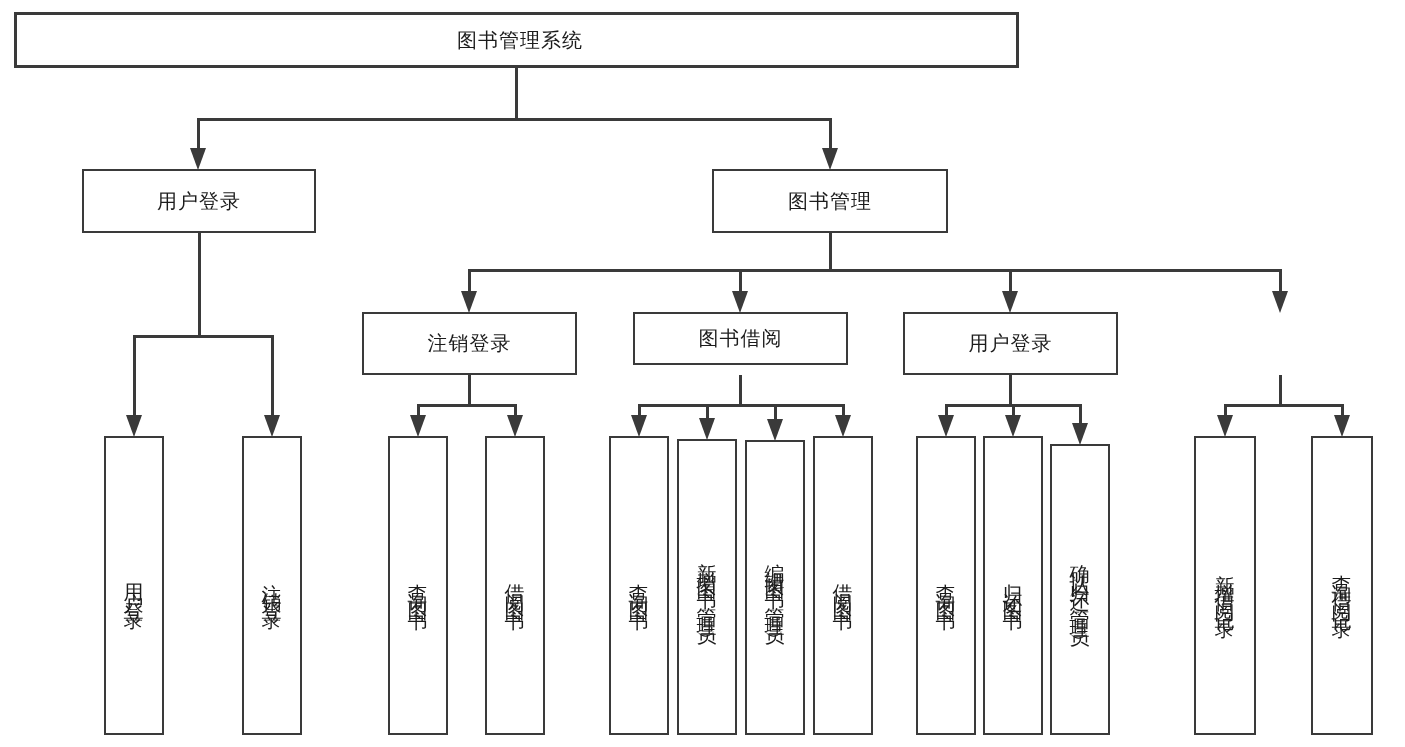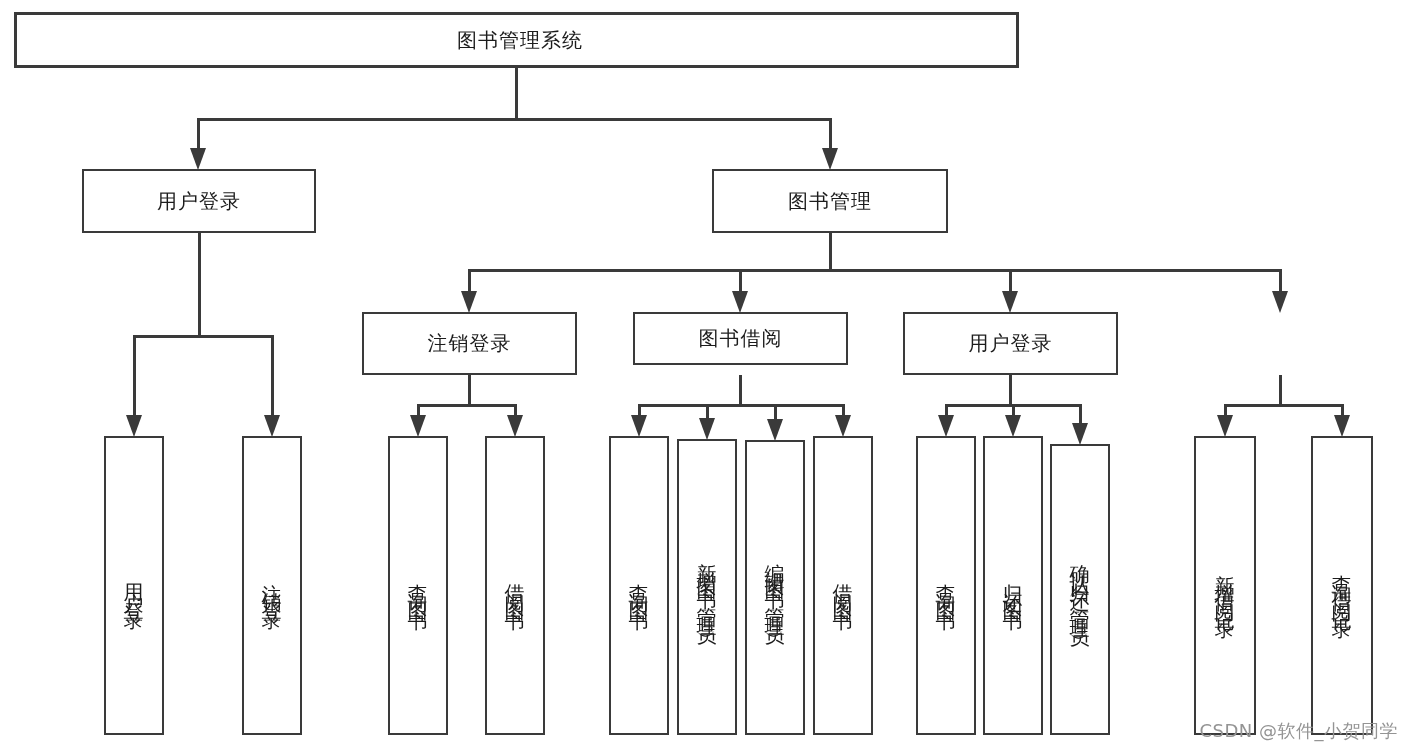--- a/index.html
+++ b/index.html
@@ -166,7 +166,6 @@
   <div class="box vbox" style="left:1194px; top:436px; width:62px; height:299px;">新增借阅记录</div>
   <div class="box vbox" style="left:1311px; top:436px; width:62px; height:299px;">查询借阅记录</div>
 
-  <div class="watermark">CSDN @软件_小贺同学</div>
 
 </div>
 

